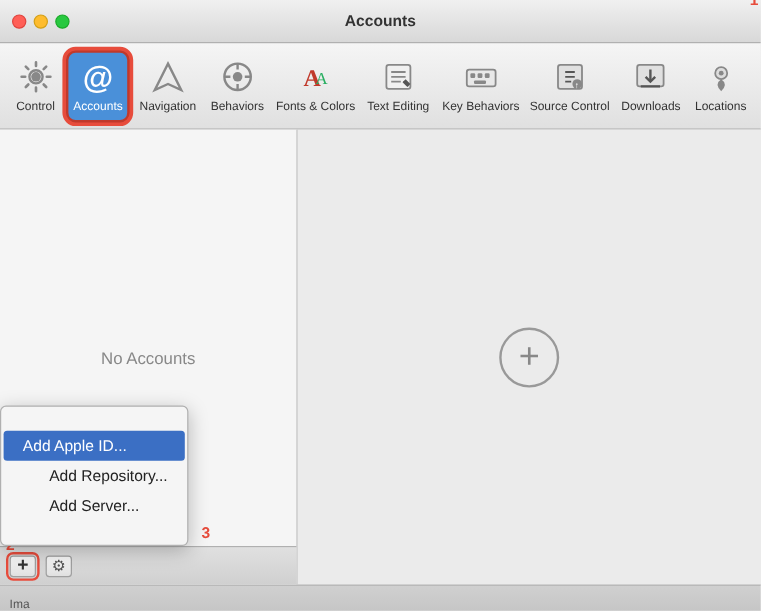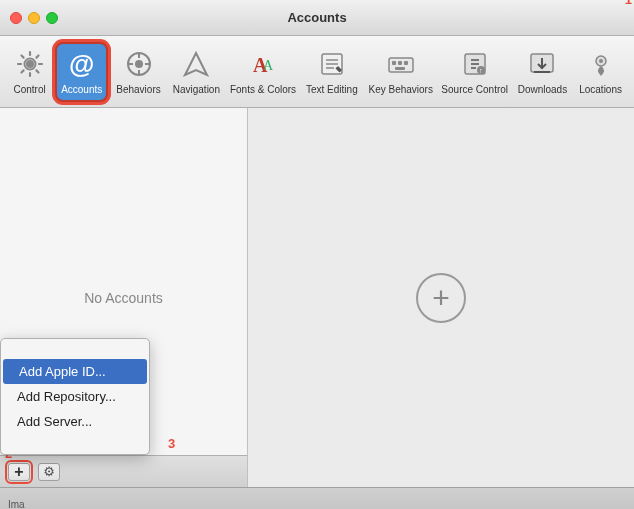--- a/index.html
+++ b/index.html
@@ -261,6 +261,15 @@
   <div class="toolbar-item">
     <div class="toolbar-icon">
       <svg width="28" height="28" viewBox="0 0 28 28">
+        <polygon points="14,3 25,25 14,20 3,25" stroke="#888" stroke-width="2" fill="none"></polygon>
+      </svg>
+    </div>
+    <span class="toolbar-label">Navigation</span>
+  </div>
+
+  <div class="toolbar-item">
+    <div class="toolbar-icon">
+      <svg width="28" height="28" viewBox="0 0 28 28">
         <circle cx="14" cy="14" r="11" stroke="#888" stroke-width="2" fill="none"></circle>
         <circle cx="14" cy="14" r="4" fill="#888"></circle>
         <line x1="14" y1="3" x2="14" y2="8" stroke="#888" stroke-width="2"></line>
@@ -275,15 +284,6 @@
   <div class="toolbar-item">
     <div class="toolbar-icon">
       <svg width="28" height="28" viewBox="0 0 28 28">
-        <polygon points="14,3 25,25 14,20 3,25" stroke="#888" stroke-width="2" fill="none"></polygon>
-      </svg>
-    </div>
-    <span class="toolbar-label">Navigation</span>
-  </div>
-
-  <div class="toolbar-item">
-    <div class="toolbar-icon">
-      <svg width="28" height="28" viewBox="0 0 28 28">
         <text x="4" y="22" font-size="20" font-weight="bold" fill="#c0392b" font-family="serif">A</text>
         <text x="14" y="20" font-size="14" fill="#27ae60" font-family="serif">A</text>
       </svg>

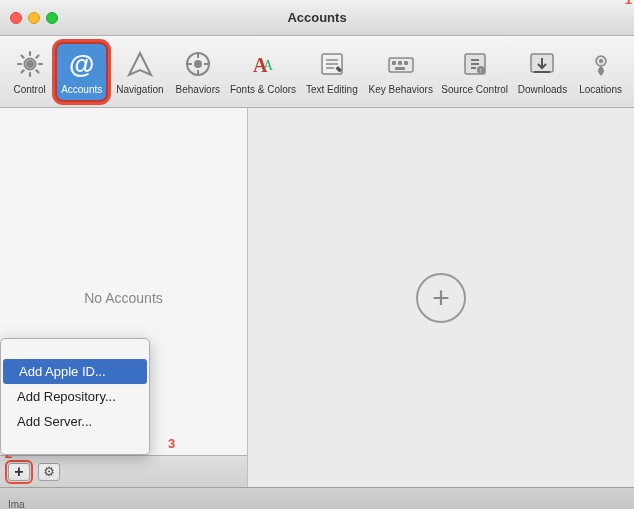--- a/index.html
+++ b/index.html
@@ -210,6 +210,7 @@
       color: #222;
       cursor: pointer;
       white-space: nowrap;
+      margin-left: 24px;
     }
     .menu-item.selected {
       background: #3b6fc4;

